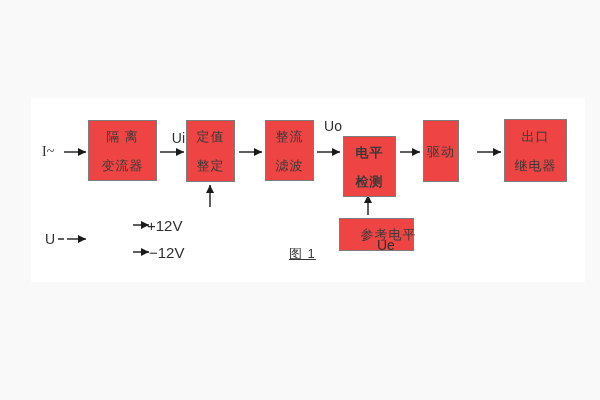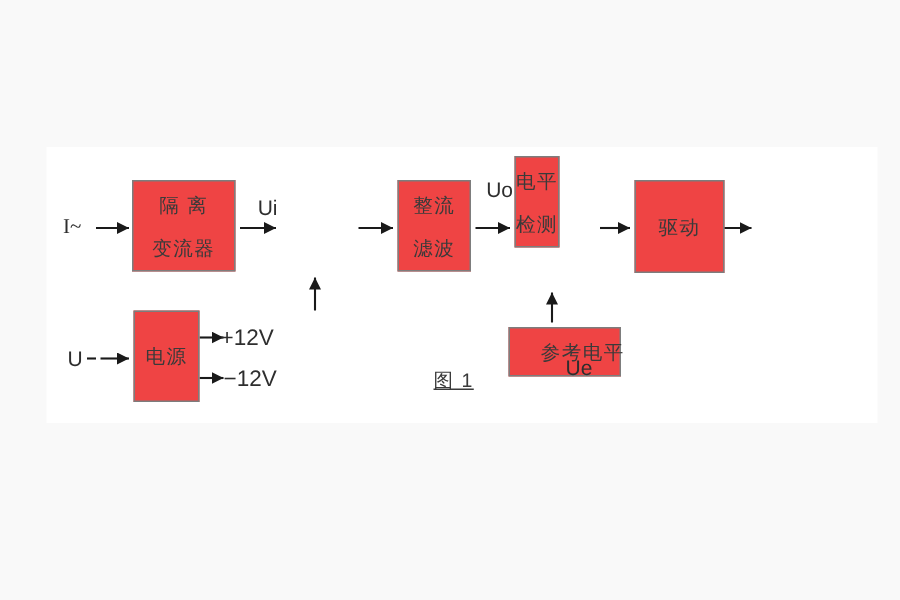--- a/index.html
+++ b/index.html
@@ -78,6 +78,10 @@
     <span>变流器</span>
   </div>
 
+  <div class="block" style="left:186px;top:120px;width:49px;height:62px;">
+    <span>定值</span>
+    <span>整定</span>
+  </div>
 
   <div class="block" style="left:265px;top:120px;width:49px;height:61px;">
     <span>整流</span>

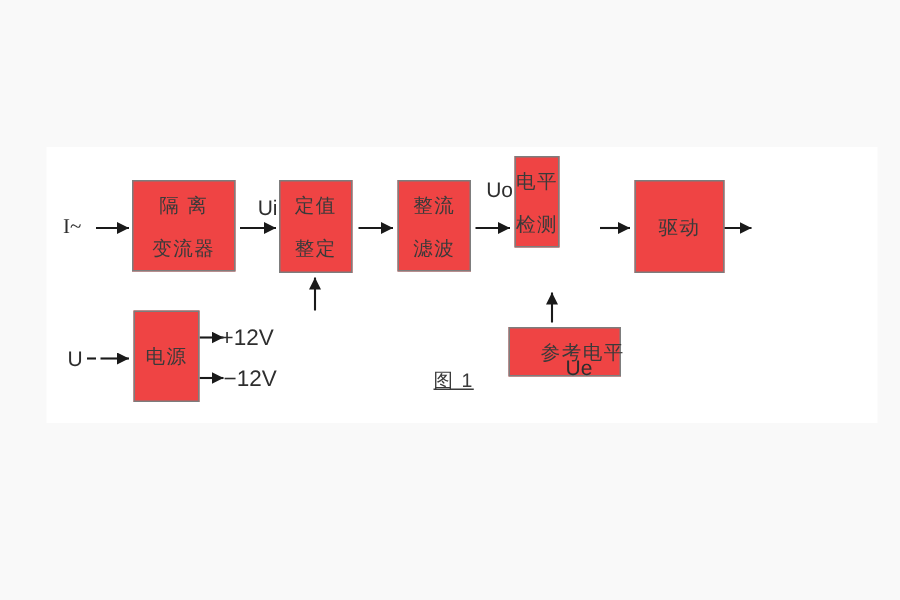--- a/index.html
+++ b/index.html
@@ -97,6 +97,10 @@
     <span>驱动</span>
   </div>
 
+  <div class="block" style="left:504px;top:119px;width:63px;height:63px;">
+    <span>出口</span>
+    <span>继电器</span>
+  </div>
 
   <div class="block single" style="left:89px;top:207px;width:44px;height:61px;">
     <span>电源</span>

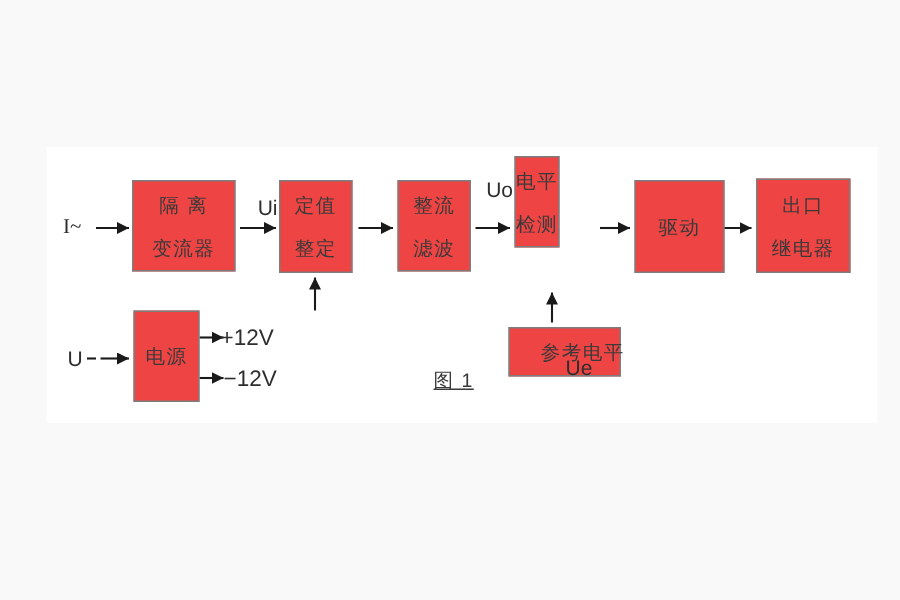--- a/index.html
+++ b/index.html
@@ -88,7 +88,7 @@
     <span>滤波</span>
   </div>
 
-  <div class="block" style="left:343px;top:104px;width:30px;height:61px;">
+  <div class="block" style="left:343px;top:136px;width:53px;height:61px;font-weight:bold;">
     <span>电平</span>
     <span>检测</span>
   </div>

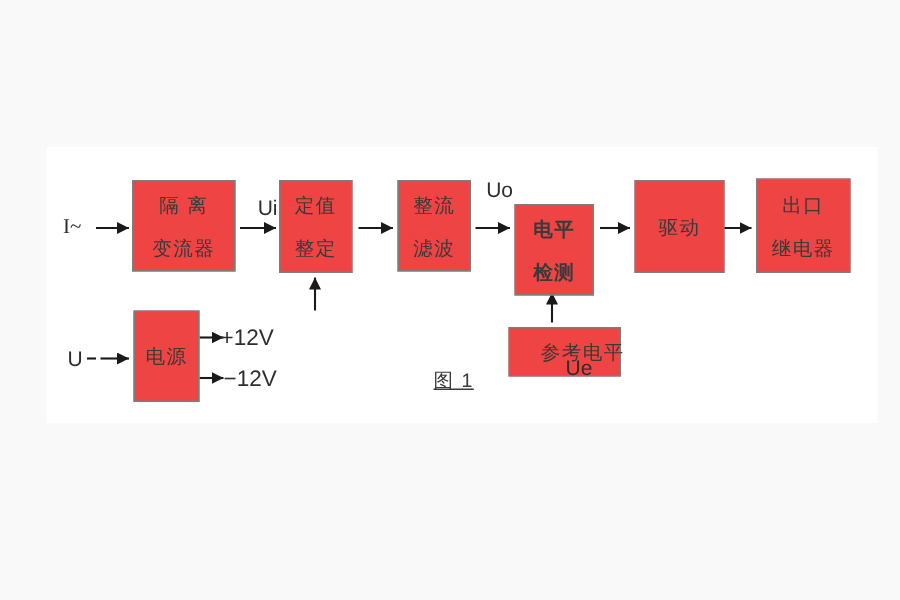--- a/index.html
+++ b/index.html
@@ -93,7 +93,7 @@
     <span>检测</span>
   </div>
 
-  <div class="block single" style="left:423px;top:120px;width:60px;height:62px;text-align:center;">
+  <div class="block single" style="left:423px;top:120px;width:36px;height:62px;text-align:center;">
     <span>驱动</span>
   </div>
 

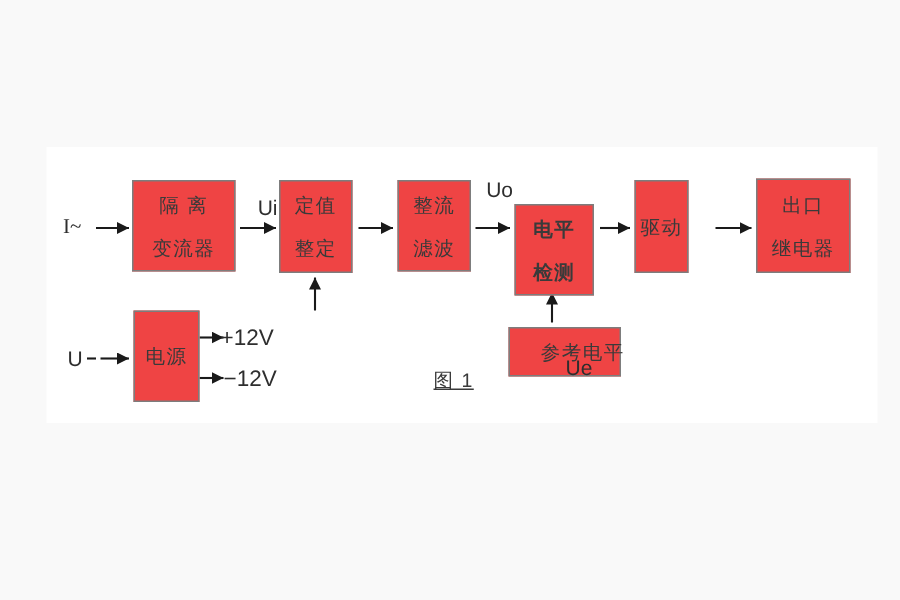--- a/index.html
+++ b/index.html
@@ -102,9 +102,6 @@
     <span>继电器</span>
   </div>
 
-  <div class="block single" style="left:89px;top:207px;width:44px;height:61px;">
-    <span>电源</span>
-  </div>
 
 
   <div class="block single" style="left:339px;top:218px;width:75px;height:33px;padding-left:24px;">

